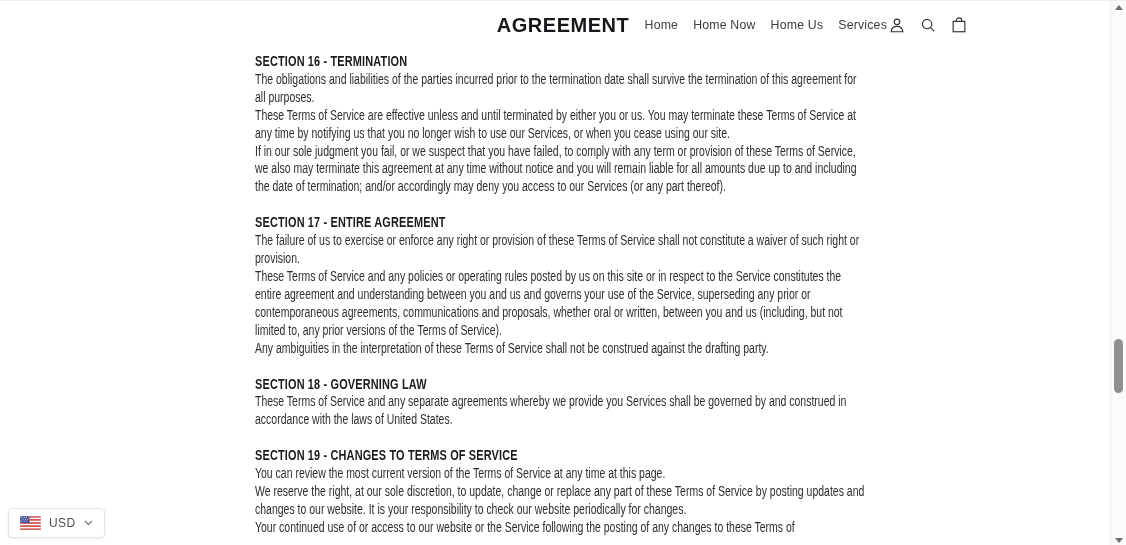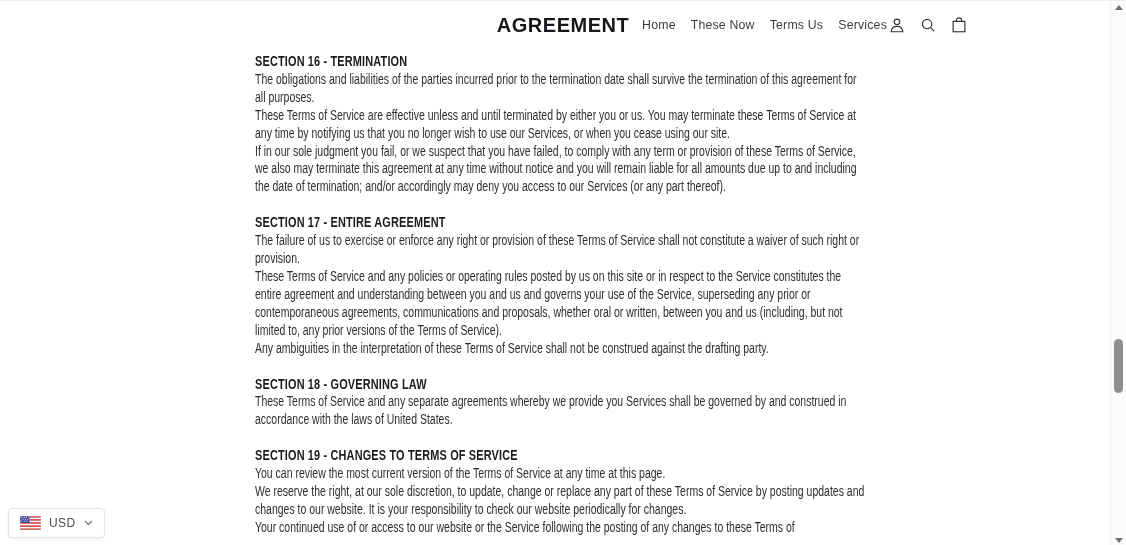--- a/index.html
+++ b/index.html
@@ -137,7 +137,7 @@
   <div class="header-inner">
     <nav class="main-nav">
       <a>Home</a>
-      <a>These Now</a>
+      <a>Home Now</a>
       <a>Terms Us</a>
       <a>Services</a>
     </nav>

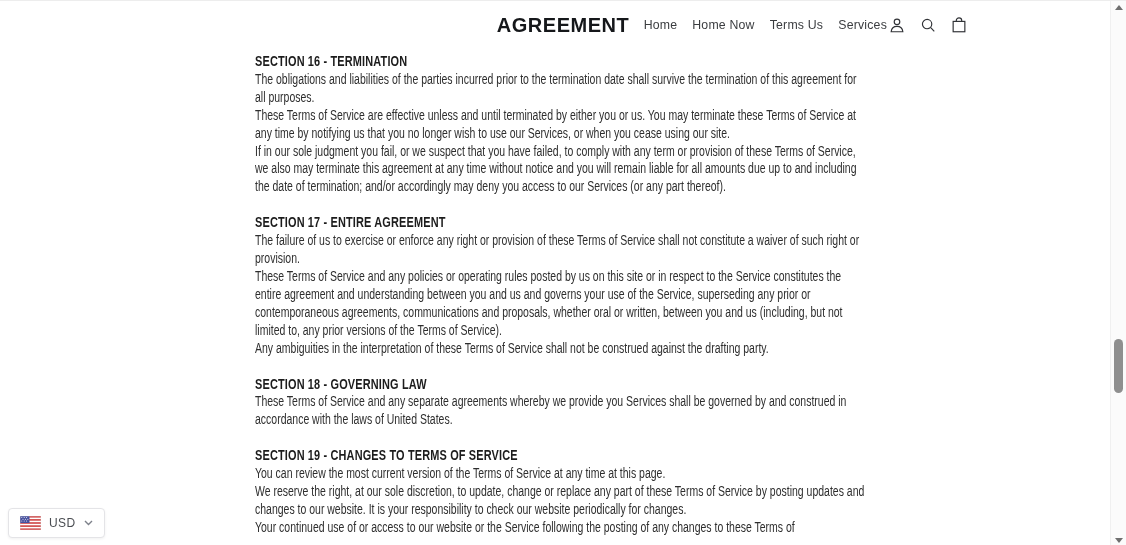--- a/index.html
+++ b/index.html
@@ -138,7 +138,7 @@
     <nav class="main-nav">
       <a>Home</a>
       <a>Home Now</a>
-      <a>Terms Us</a>
+      <a>Home Us</a>
       <a>Services</a>
     </nav>
     <div class="logo">AGREEMENT</div>

